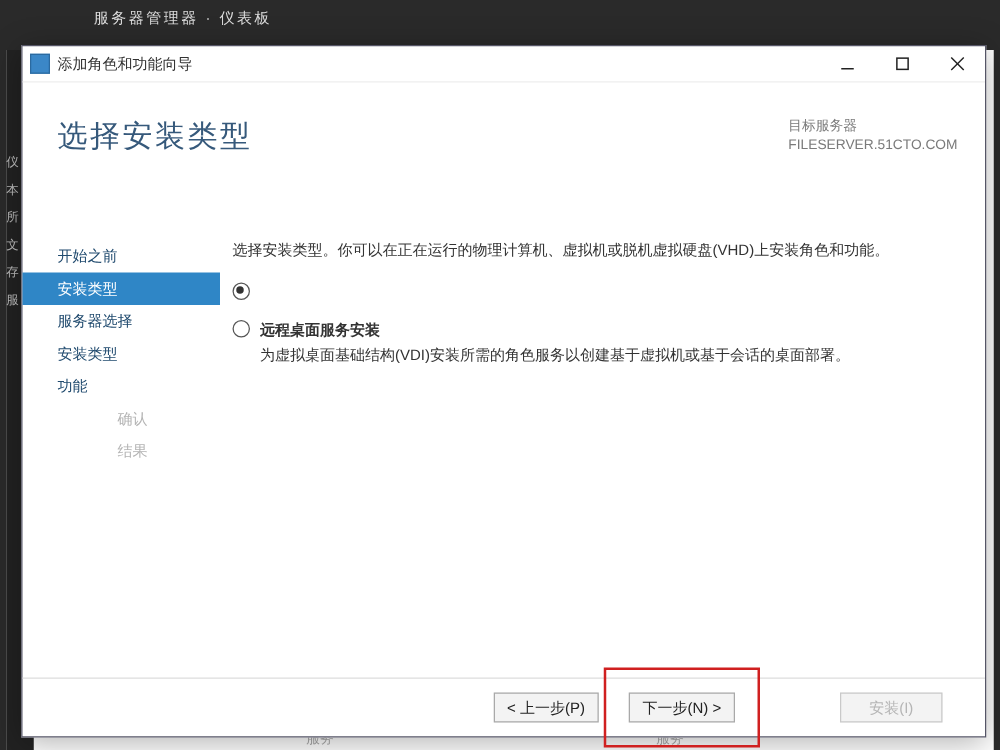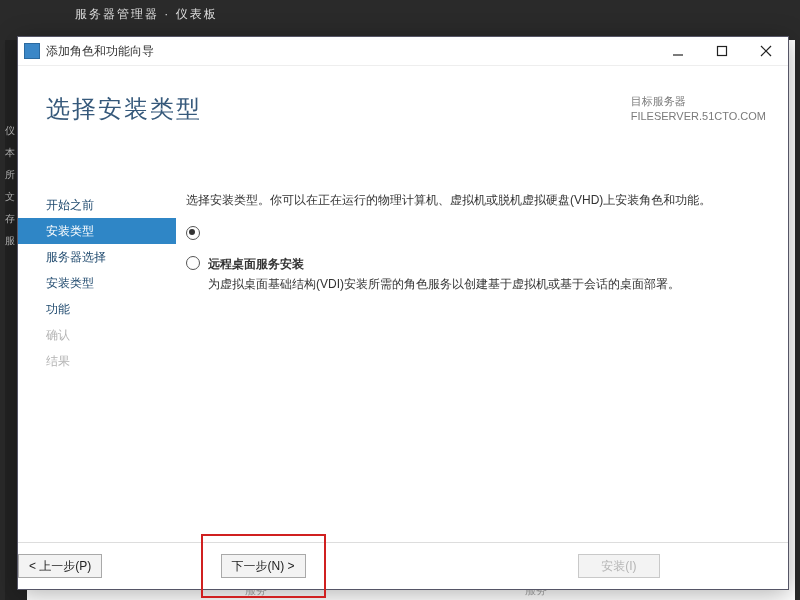--- a/index.html
+++ b/index.html
@@ -124,7 +124,7 @@
   }
   .nav-item.enabled  { color: #214b6f; cursor: pointer; }
   .nav-item.selected { background: #2f86c6; color: #fff; }
-  .nav-item.disabled { color: #b4b4b4; }
+  .nav-item.disabled { color: #b4b4b4; text-align: center; }
 
   .content {
     flex: 1;

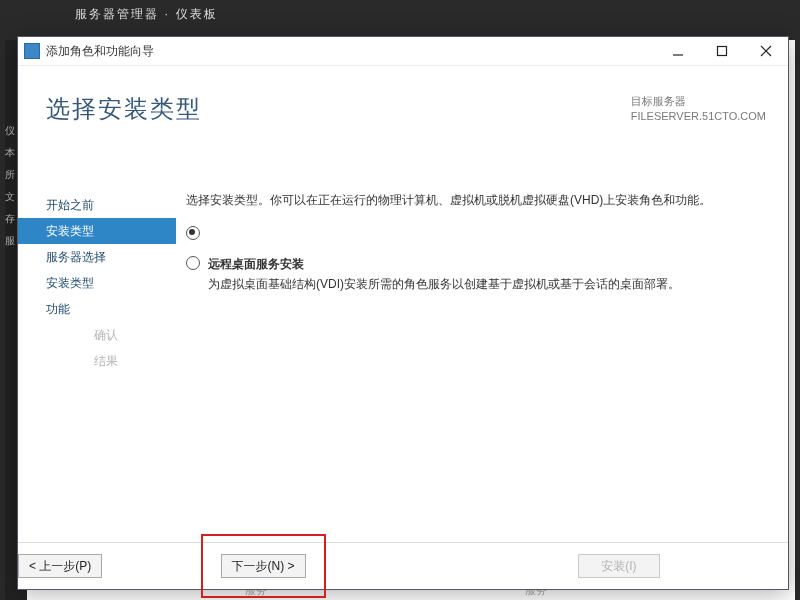--- a/index.html
+++ b/index.html
@@ -161,7 +161,7 @@
     border-top: 1px solid #ddd;
     height: 46px;
     display: flex;
-    justify-content: space-between;
+    justify-content: flex-end;
     align-items: center;
     padding-right: 20px;
     gap: 4px;

